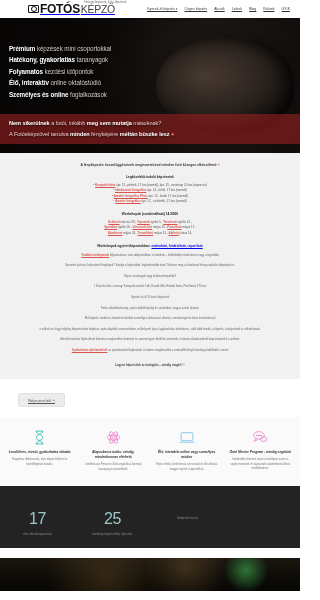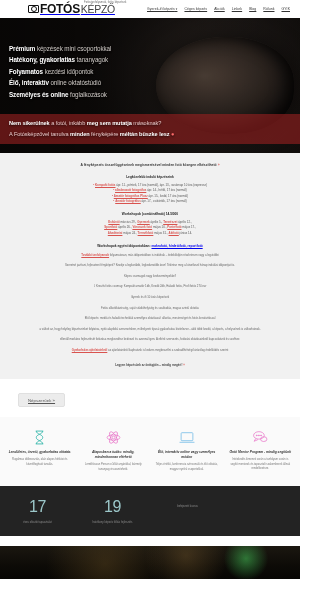--- a/index.html
+++ b/index.html
@@ -233,7 +233,7 @@
     background: #232323;
     display: grid;
     grid-template-columns: repeat(4, 1fr);
-    padding: 13px 0 12px;
+    padding: 25px 0 12px;
   }
   .stat { text-align: center; }
   .stat-num {

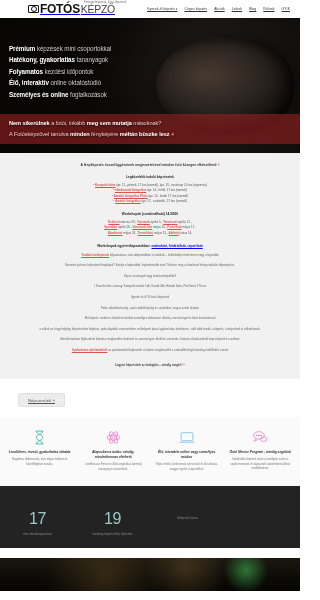--- a/index.html
+++ b/index.html
@@ -433,7 +433,7 @@
     <div class="stat-lbl">éves oktatói tapasztalat</div>
   </div>
   <div class="stat">
-    <div class="stat-num">19</div>
+    <div class="stat-num">25</div>
     <div class="stat-lbl">hatékony képzés fóliás fejlesztés</div>
   </div>
   <div class="stat">

